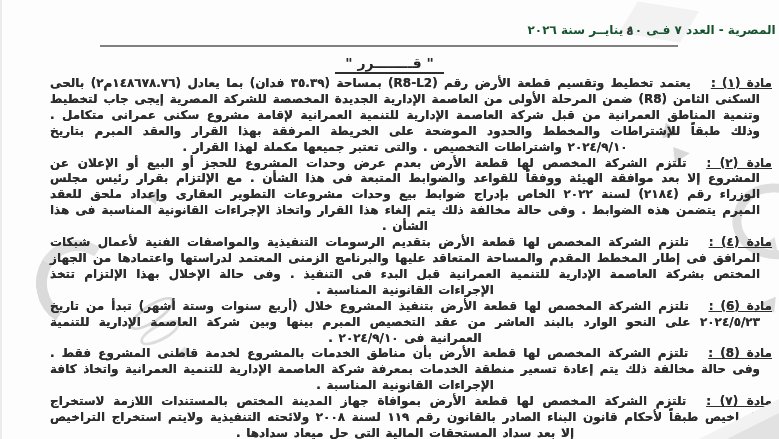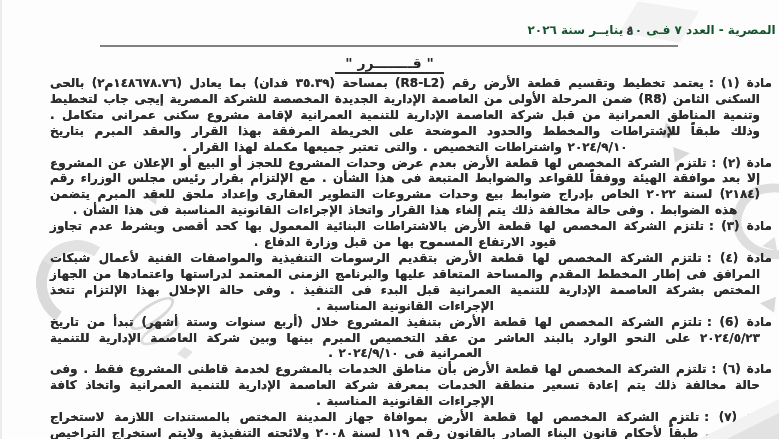--- a/index.html
+++ b/index.html
@@ -48,7 +48,7 @@
     text-shadow: 0 0 0.3px #2d2d2d;
   }
   .article { margin: 0; padding-right: 12px; text-indent: -12px; }
-  .article-label { margin-inline-end: 5px; white-space: nowrap; }
+  .article-label { text-decoration: underline; margin-inline-end: 5px; white-space: nowrap; margin-left: 20px; }
   
   .wm { position: absolute; pointer-events: none; }
   .wm-chevron-a {

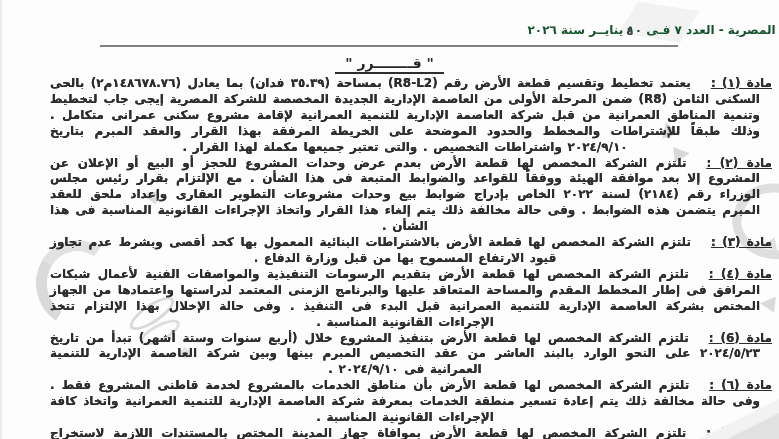--- a/index.html
+++ b/index.html
@@ -147,7 +147,6 @@
   <div class="body-text">
     <p class="article"><span class="article-label">مادة (١) :</span><span>يعتمد تخطيط وتقسيم قطعة الأرض رقم (⁦R8-L2⁩) بمساحة (٣٥.٣٩ فدان) بما يعادل (١٤٨٦٧٨.٧٦م٢) بالحى السكنى الثامن (⁦R8⁩) ضمن المرحلة الأولى من العاصمة الإدارية الجديدة المخصصة للشركة المصرية إيجى جاب لتخطيط وتنمية المناطق العمرانية من قبل شركة العاصمة الإدارية للتنمية العمرانية لإقامة مشروع سكنى عمرانى متكامل . وذلك طبقاً للإشتراطات والمخطط والحدود الموضحة على الخريطة المرفقة بهذا القرار والعقد المبرم بتاريخ ٢٠٢٤/٩/١٠ واشتراطات التخصيص . والتى تعتبر جميعها مكملة لهذا القرار .</span></p>
     <p class="article"><span class="article-label">مادة (٢) :</span><span>تلتزم الشركة المخصص لها قطعة الأرض بعدم عرض وحدات المشروع للحجز أو البيع أو الإعلان عن المشروع إلا بعد موافقة الهيئة ووفقاً للقواعد والضوابط المتبعة فى هذا الشأن . مع الإلتزام بقرار رئيس مجلس الوزراء رقم (٢١٨٤) لسنة ٢٠٢٢ الخاص بإدراج ضوابط بيع وحدات مشروعات التطوير العقارى وإعداد ملحق للعقد المبرم يتضمن هذه الضوابط . وفى حالة مخالفة ذلك يتم إلغاء هذا القرار واتخاذ الإجراءات القانونية المناسبة فى هذا الشأن .</span></p>
-    <p class="article"><span class="article-label">مادة (٣) :</span><span>تلتزم الشركة المخصص لها قطعة الأرض بالاشتراطات البنائية المعمول بها كحد أقصى وبشرط عدم تجاوز قيود الارتفاع المسموح بها من قبل وزارة الدفاع .</span></p>
     <p class="article"><span class="article-label">مادة (٤) :</span><span>تلتزم الشركة المخصص لها قطعة الأرض بتقديم الرسومات التنفيذية والمواصفات الفنية لأعمال شبكات المرافق فى إطار المخطط المقدم والمساحة المتعاقد عليها والبرنامج الزمنى المعتمد لدراستها واعتمادها من الجهاز المختص بشركة العاصمة الإدارية للتنمية العمرانية قبل البدء فى التنفيذ . وفى حالة الإخلال بهذا الإلتزام تتخذ الإجراءات القانونية المناسبة .</span></p>
     <p class="article"><span class="article-label">مادة (6) :</span><span>تلتزم الشركة المخصص لها قطعة الأرض بتنفيذ المشروع خلال (أربع سنوات وستة أشهر) تبدأ من تاريخ ٢٠٢٤/٥/٢٣ على النحو الوارد بالبند العاشر من عقد التخصيص المبرم بينها وبين شركة العاصمة الإدارية للتنمية العمرانية فى ٢٠٢٤/٩/١٠ .</span></p>
     <p class="article"><span class="article-label">مادة (٦) :</span><span>تلتزم الشركة المخصص لها قطعة الأرض بأن مناطق الخدمات بالمشروع لخدمة قاطنى المشروع فقط . وفى حالة مخالفة ذلك يتم إعادة تسعير منطقة الخدمات بمعرفة شركة العاصمة الإدارية للتنمية العمرانية واتخاذ كافة الإجراءات القانونية المناسبة .</span></p>

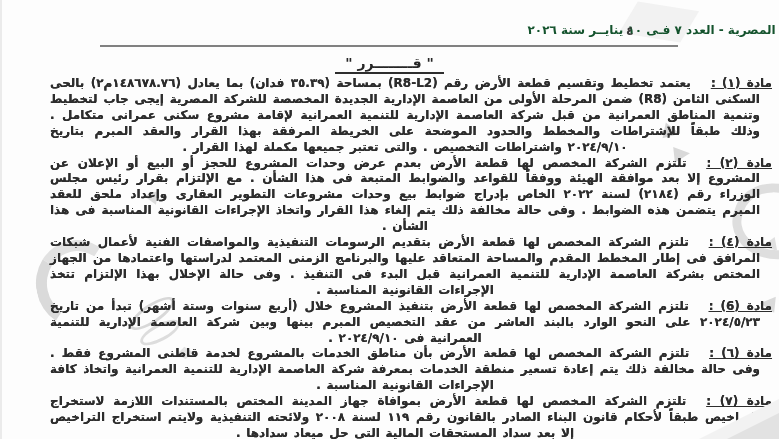--- a/index.html
+++ b/index.html
@@ -149,7 +149,7 @@
     <p class="article"><span class="article-label">مادة (٢) :</span><span>تلتزم الشركة المخصص لها قطعة الأرض بعدم عرض وحدات المشروع للحجز أو البيع أو الإعلان عن المشروع إلا بعد موافقة الهيئة ووفقاً للقواعد والضوابط المتبعة فى هذا الشأن . مع الإلتزام بقرار رئيس مجلس الوزراء رقم (٢١٨٤) لسنة ٢٠٢٢ الخاص بإدراج ضوابط بيع وحدات مشروعات التطوير العقارى وإعداد ملحق للعقد المبرم يتضمن هذه الضوابط . وفى حالة مخالفة ذلك يتم إلغاء هذا القرار واتخاذ الإجراءات القانونية المناسبة فى هذا الشأن .</span></p>
     <p class="article"><span class="article-label">مادة (٤) :</span><span>تلتزم الشركة المخصص لها قطعة الأرض بتقديم الرسومات التنفيذية والمواصفات الفنية لأعمال شبكات المرافق فى إطار المخطط المقدم والمساحة المتعاقد عليها والبرنامج الزمنى المعتمد لدراستها واعتمادها من الجهاز المختص بشركة العاصمة الإدارية للتنمية العمرانية قبل البدء فى التنفيذ . وفى حالة الإخلال بهذا الإلتزام تتخذ الإجراءات القانونية المناسبة .</span></p>
     <p class="article"><span class="article-label">مادة (6) :</span><span>تلتزم الشركة المخصص لها قطعة الأرض بتنفيذ المشروع خلال (أربع سنوات وستة أشهر) تبدأ من تاريخ ٢٠٢٤/٥/٢٣ على النحو الوارد بالبند العاشر من عقد التخصيص المبرم بينها وبين شركة العاصمة الإدارية للتنمية العمرانية فى ٢٠٢٤/٩/١٠ .</span></p>
-    <p class="article"><span class="article-label">مادة (٦) :</span><span>تلتزم الشركة المخصص لها قطعة الأرض بأن مناطق الخدمات بالمشروع لخدمة قاطنى المشروع فقط . وفى حالة مخالفة ذلك يتم إعادة تسعير منطقة الخدمات بمعرفة شركة العاصمة الإدارية للتنمية العمرانية واتخاذ كافة الإجراءات القانونية المناسبة .</span></p>
+    <p class="article"><span class="article-label">مادة (8) :</span><span>تلتزم الشركة المخصص لها قطعة الأرض بأن مناطق الخدمات بالمشروع لخدمة قاطنى المشروع فقط . وفى حالة مخالفة ذلك يتم إعادة تسعير منطقة الخدمات بمعرفة شركة العاصمة الإدارية للتنمية العمرانية واتخاذ كافة الإجراءات القانونية المناسبة .</span></p>
     <p class="article"><span class="article-label">مادة (٧) :</span><span>تلتزم الشركة المخصص لها قطعة الأرض بموافاة جهاز المدينة المختص بالمستندات اللازمة لاستخراج التراخيص طبقاً لأحكام قانون البناء الصادر بالقانون رقم ١١٩ لسنة ٢٠٠٨ ولائحته التنفيذية ولايتم استخراج التراخيص إلا بعد سداد المستحقات المالية التى حل ميعاد سدادها .</span></p>
   </div>
 

